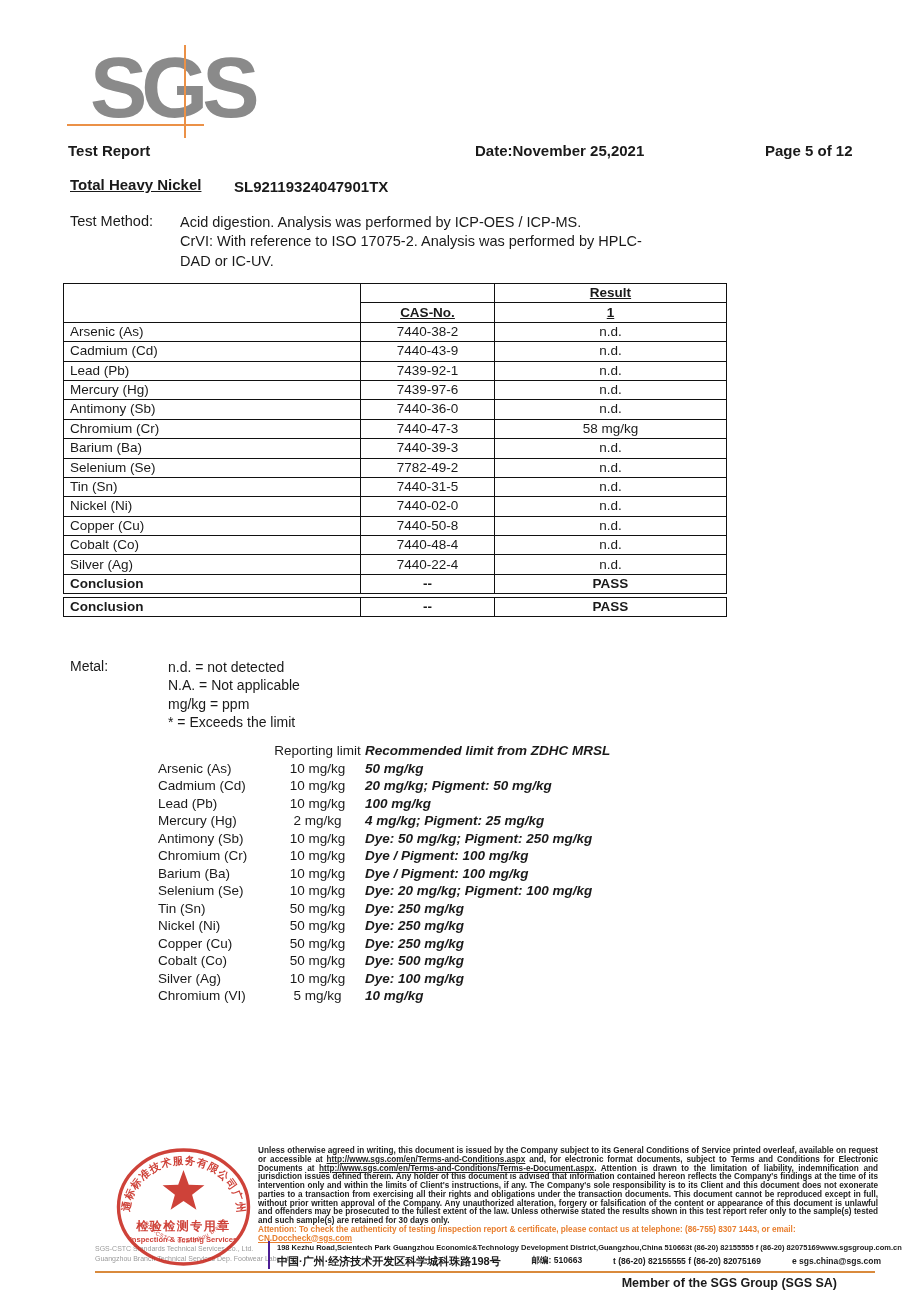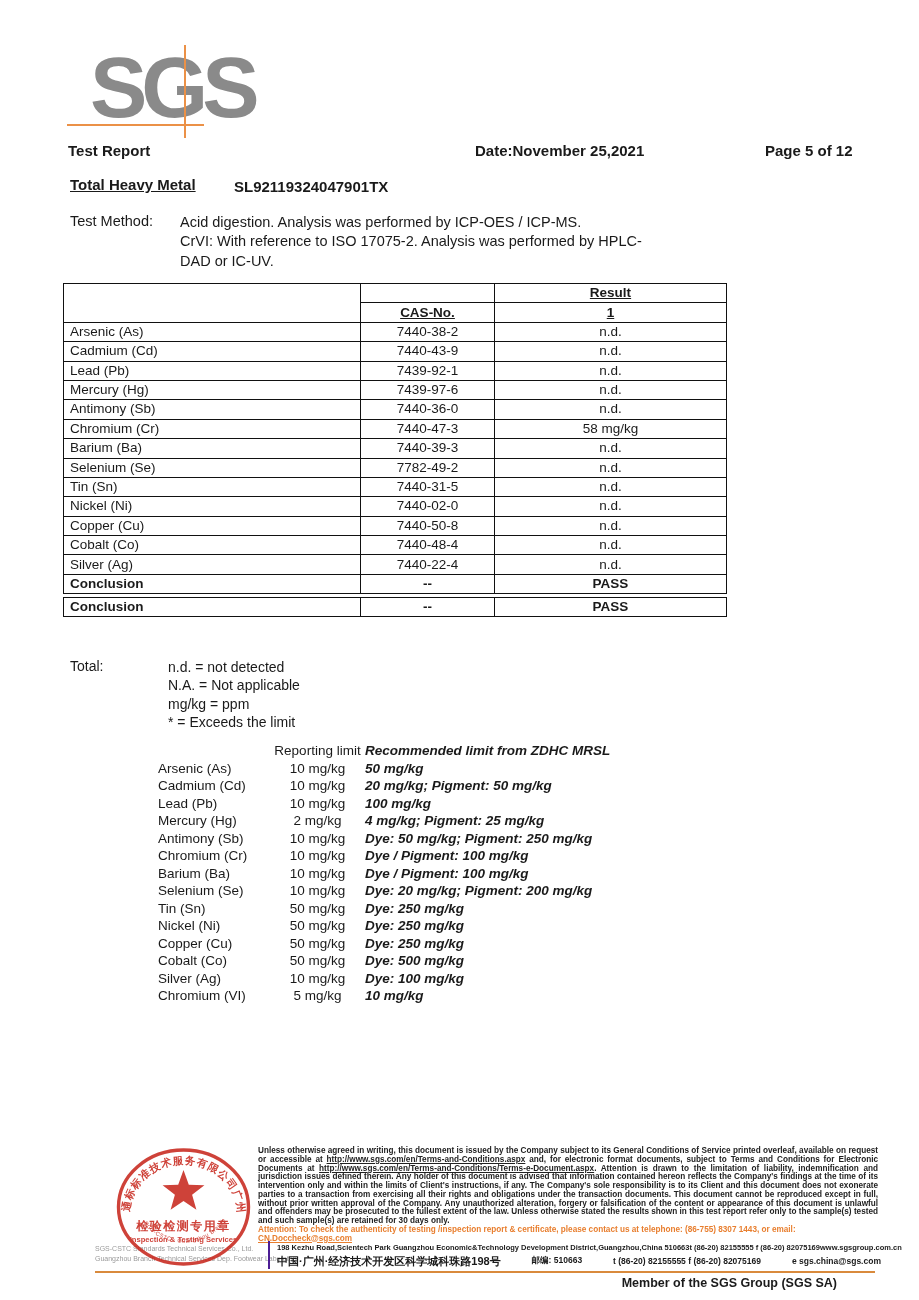--- a/index.html
+++ b/index.html
@@ -75,7 +75,7 @@
   <div class="abs hdr" style="left:475px;">Date:November 25,2021</div>
   <div class="abs hdr" style="left:765px;">Page 5 of 12</div>
 
-  <div class="abs title">Total Heavy Metal</div>
+  <div class="abs title">Total Heavy Nickel</div>
 
   <div class="abs method-label">Test Method:</div>
   <div class="abs method-lines">

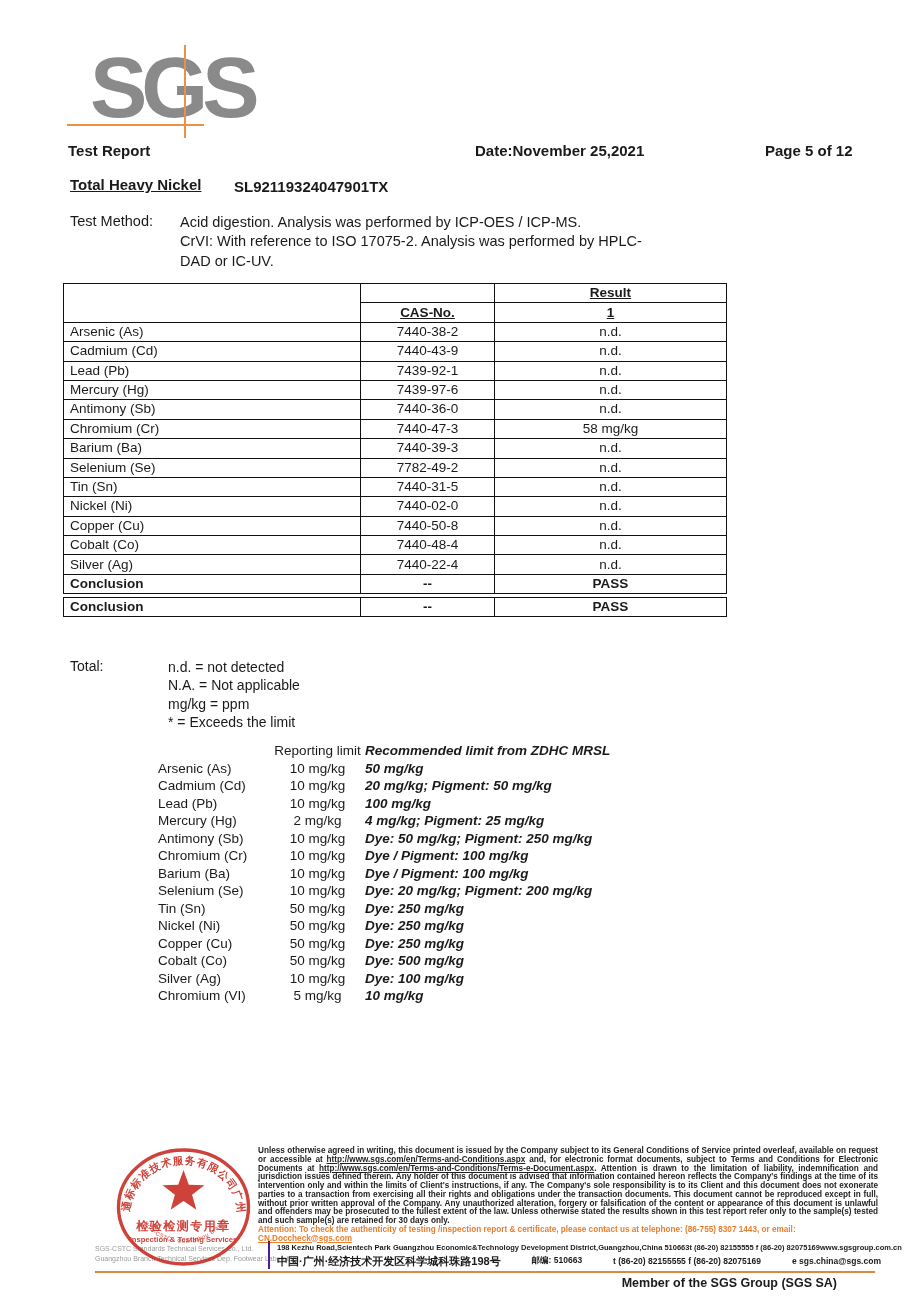--- a/index.html
+++ b/index.html
@@ -180,7 +180,7 @@
     </tbody>
   </table>
 
-  <div class="abs note-label">Total:</div>
+  <div class="abs note-label">Metal:</div>
   <div class="abs note-lines">
     <div>n.d. = not detected</div>
     <div>N.A. = Not applicable</div>

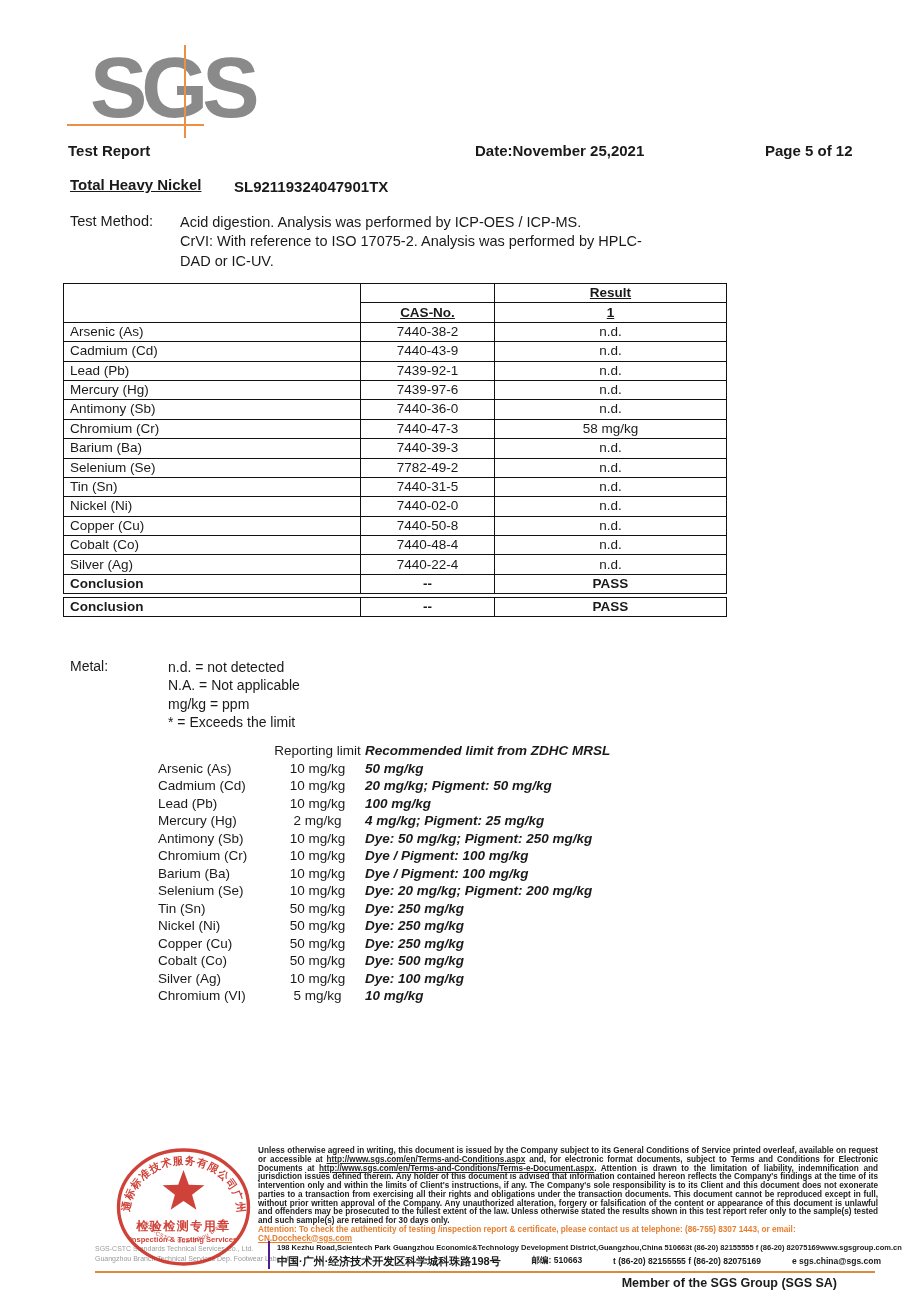--- a/index.html
+++ b/index.html
@@ -235,7 +235,7 @@
       <tr>
           <td class="l1">Selenium (Se)</td>
           <td class="l2">10 mg/kg</td>
-          <td class="l3 b">Dye: 20 mg/kg; Pigment: 200 mg/kg</td>
+          <td class="l3 b">Dye: 20 mg/kg; Pigment: 100 mg/kg</td>
         </tr>
       <tr>
           <td class="l1">Tin (Sn)</td>

